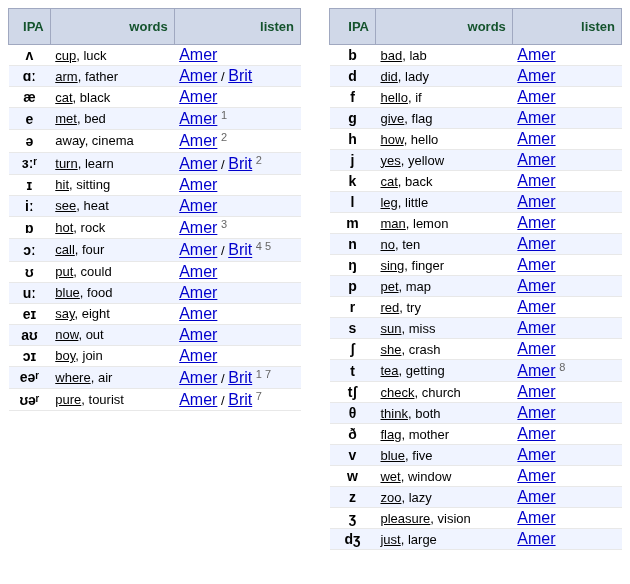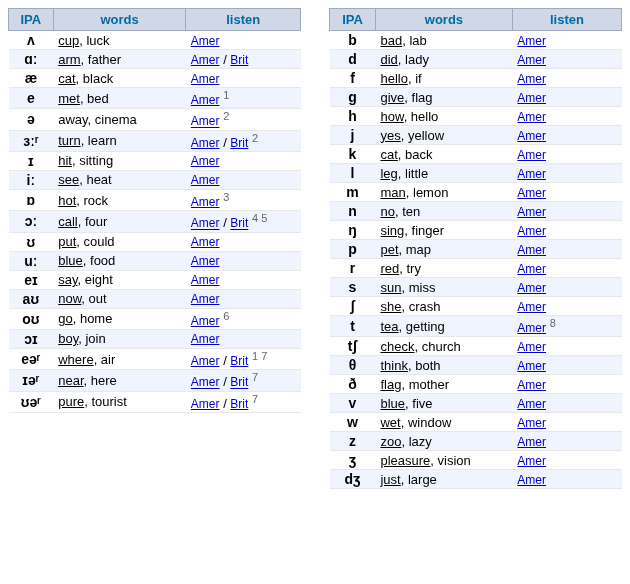--- a/index.html
+++ b/index.html
@@ -20,11 +20,11 @@
     }
     th {
       background: #d0d8e8;
-      text-align: center;
-      padding: 3px 6px;
+      text-align: right;
+      padding: 10px 6px;
       font-weight: bold;
       font-size: 13px;
-      color: #0369a1;
+      color: #14532d;
       border: 1px solid #a0a8c0;
     }
     td {

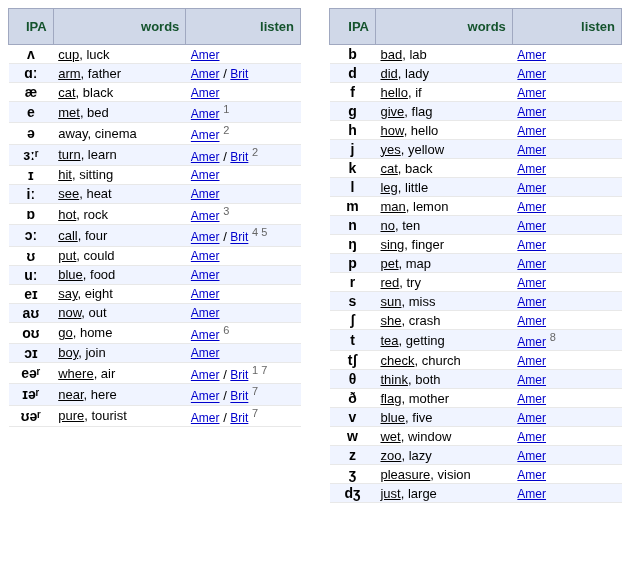--- a/index.html
+++ b/index.html
@@ -56,7 +56,7 @@
     .listen-cell a {
       color: #0000cc;
       text-decoration: underline;
-      font-size: 12px;
+      font-size: 16px;
     }
     .note {
       color: #666;

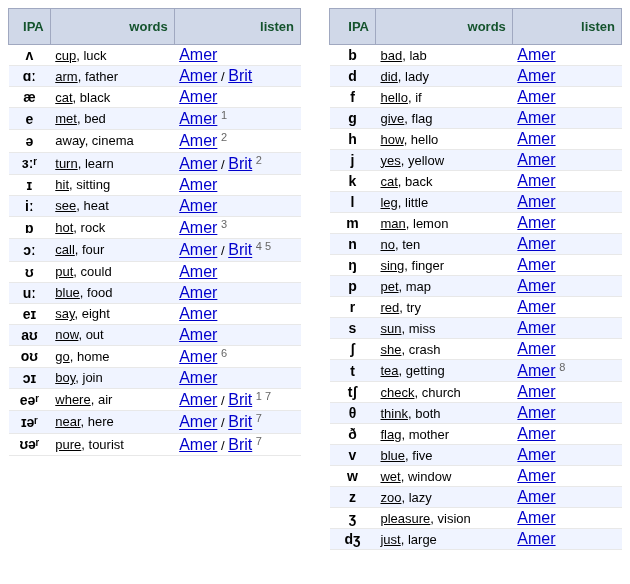--- a/index.html
+++ b/index.html
@@ -147,11 +147,6 @@
       <td class="ipa-cell">aʊ</td>
       <td class="words-cell"><u>now</u>, out</td>
       <td class="listen-cell"><a href="#">Amer</a></td>
-    </tr>
-        <tr>
-      <td class="ipa-cell">oʊ</td>
-      <td class="words-cell"><u>go</u>, home</td>
-      <td class="listen-cell"><a href="#">Amer</a> <span class="note">6</span></td>
     </tr>
         <tr>
       <td class="ipa-cell">ɔɪ</td>

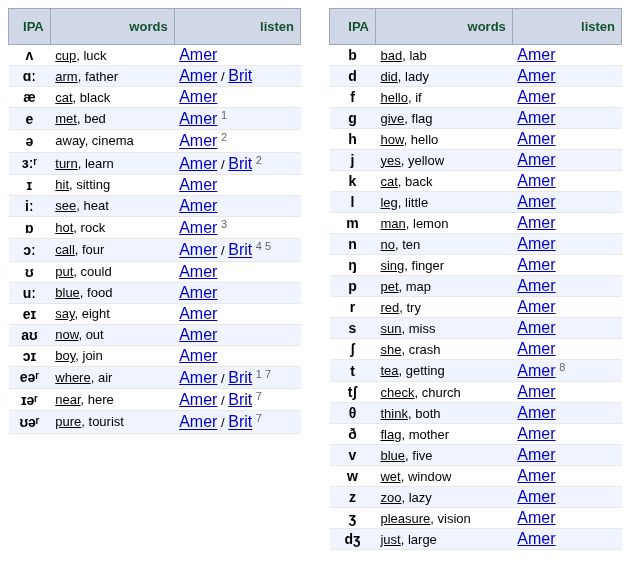--- a/index.html
+++ b/index.html
@@ -157,11 +157,6 @@
       <td class="ipa-cell">eəʳ</td>
       <td class="words-cell"><u>where</u>, air</td>
       <td class="listen-cell"><a href="#">Amer</a> / <a href="#">Brit</a> <span class="note">1 7</span></td>
-    </tr>
-        <tr>
-      <td class="ipa-cell">ɪəʳ</td>
-      <td class="words-cell"><u>near</u>, here</td>
-      <td class="listen-cell"><a href="#">Amer</a> / <a href="#">Brit</a> <span class="note">7</span></td>
     </tr>
         <tr>
       <td class="ipa-cell">ʊəʳ</td>

